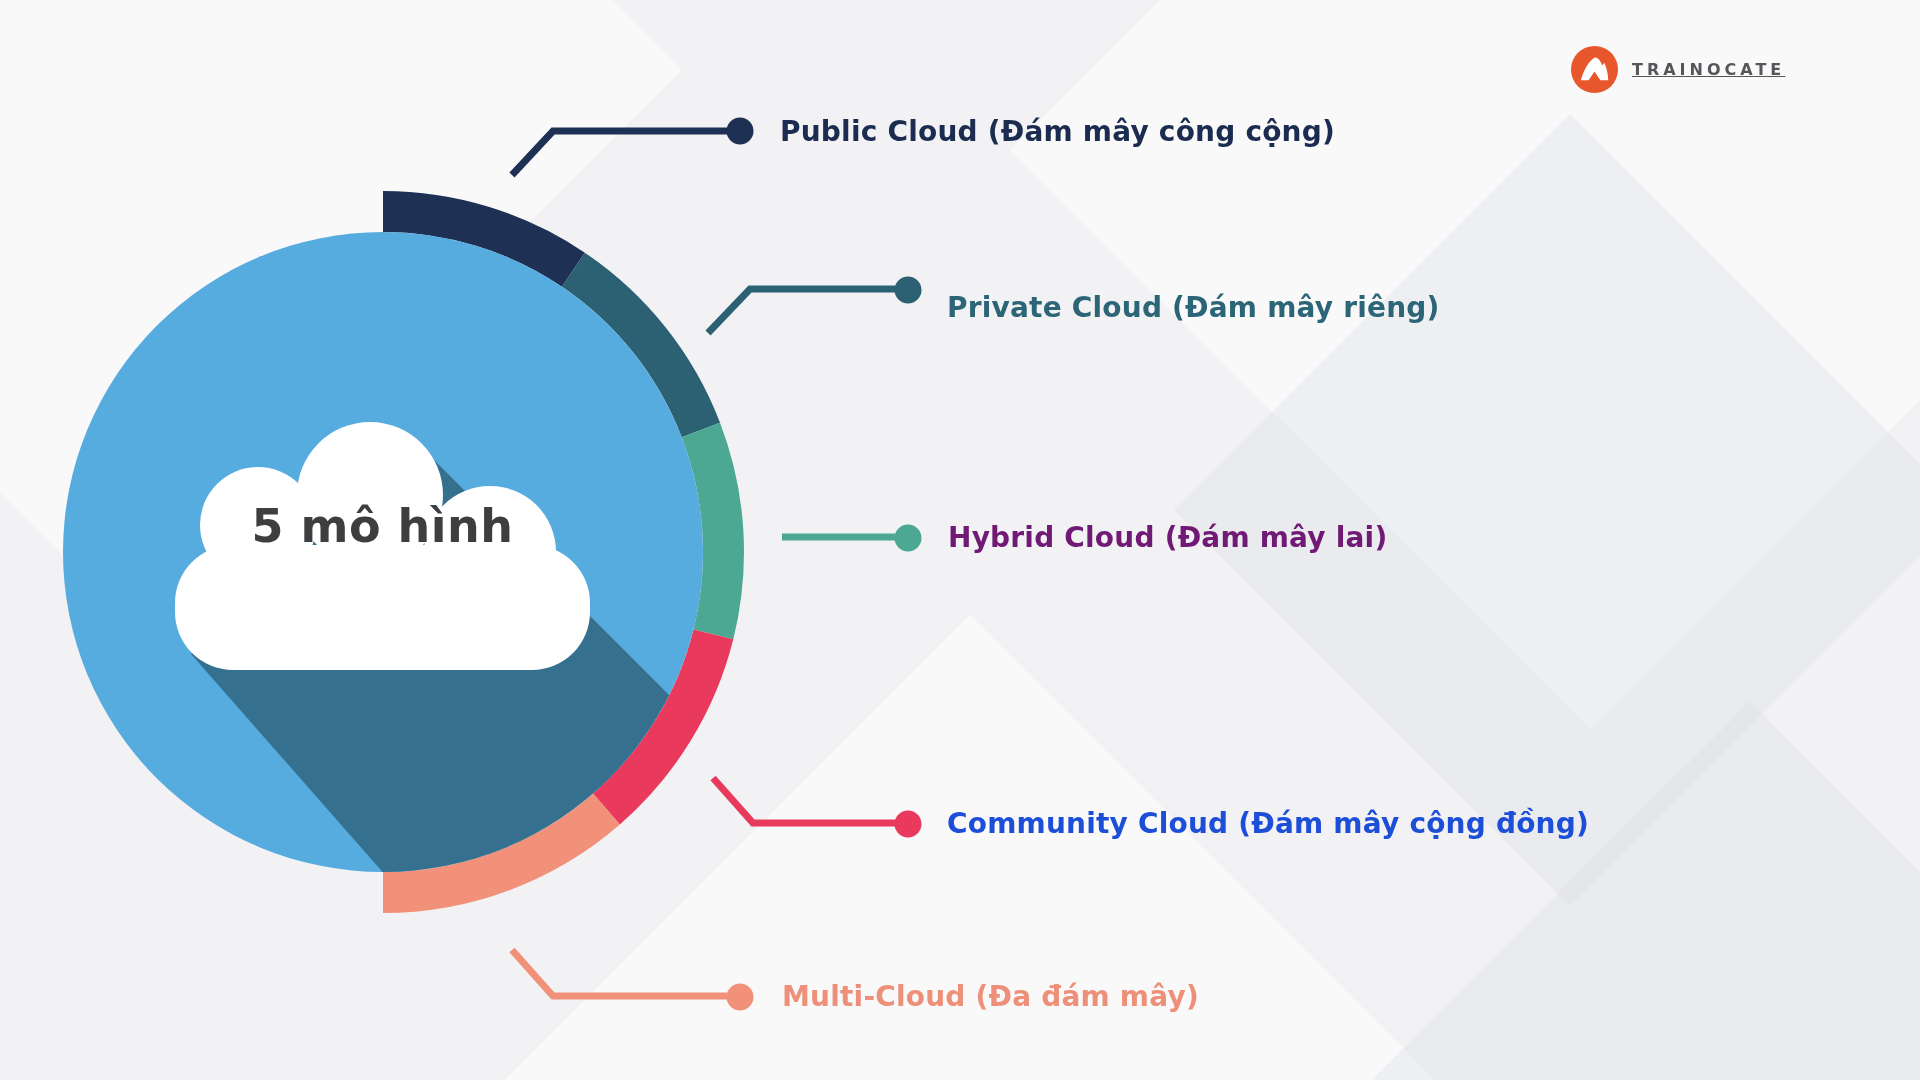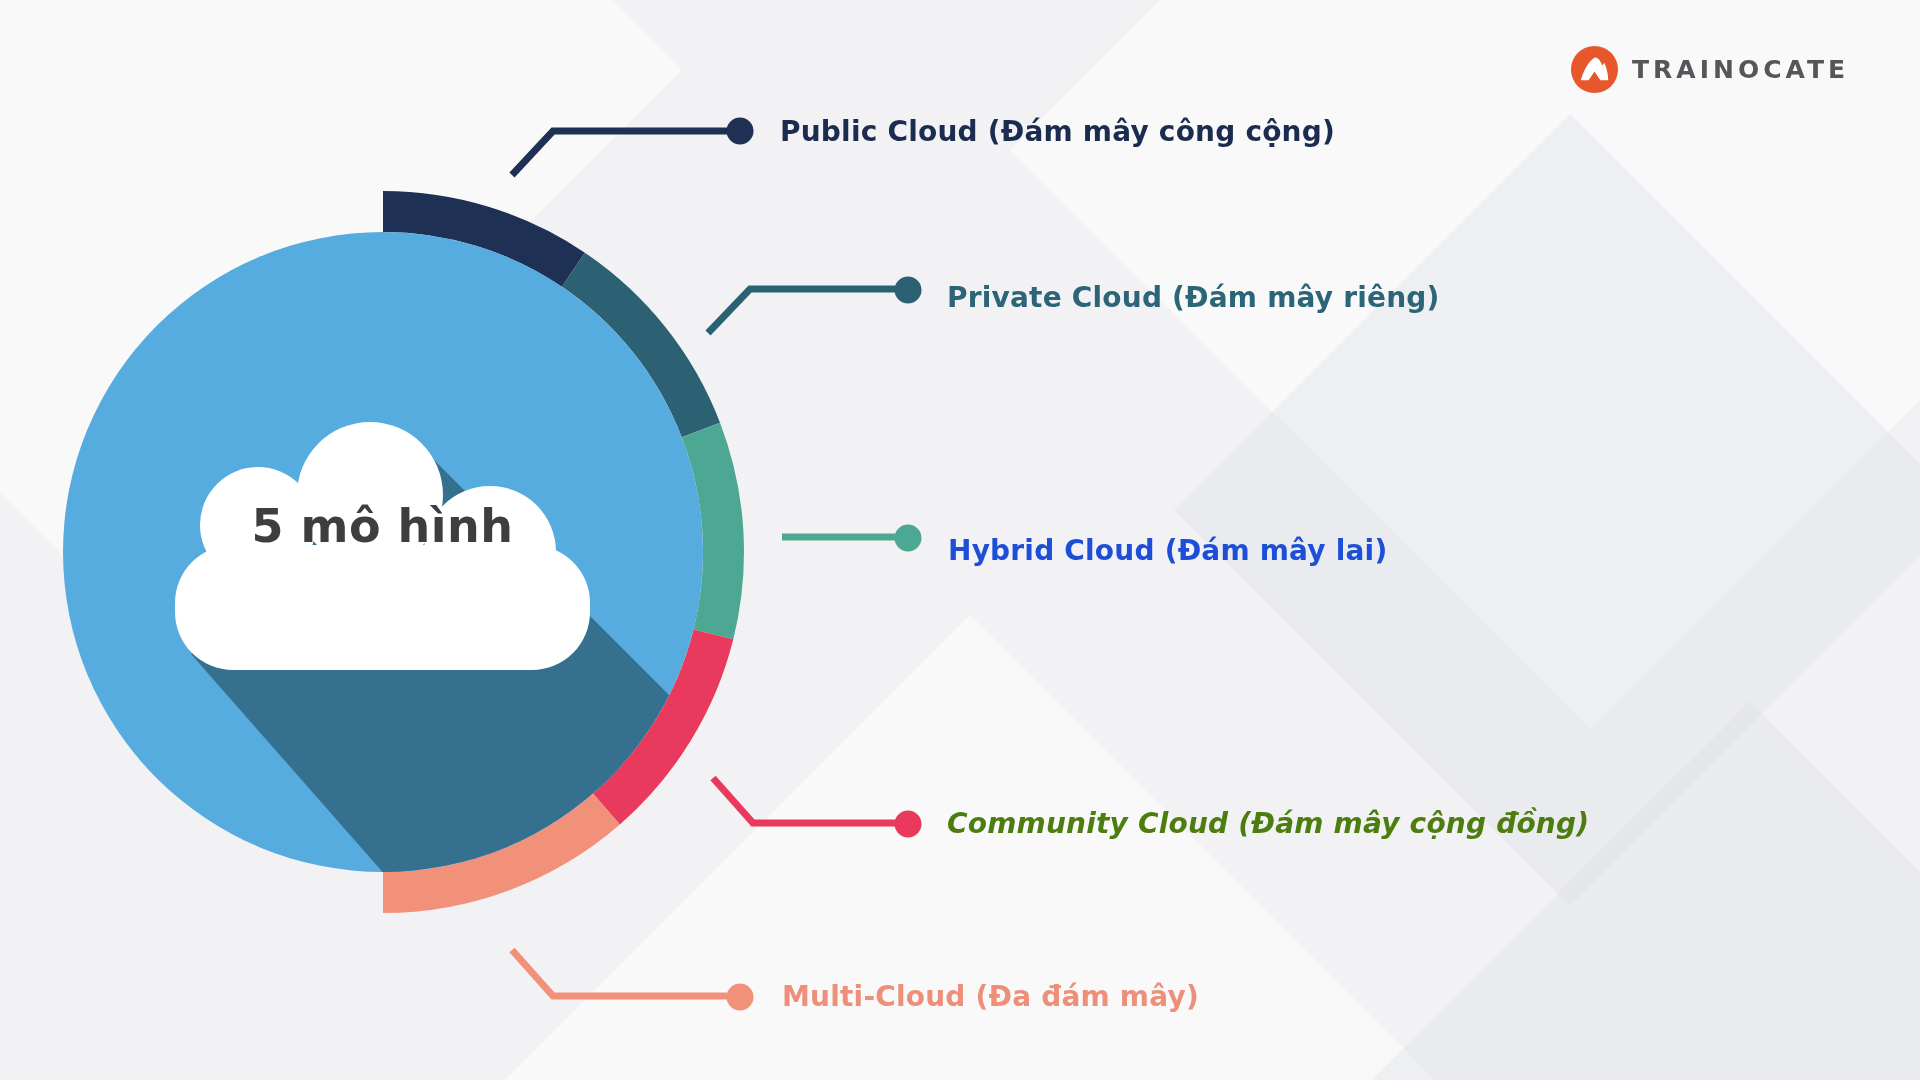--- a/index.html
+++ b/index.html
@@ -19,7 +19,7 @@
     font-weight:700;font-size:28px;white-space:nowrap;letter-spacing:.2px;
   }
   .logo{position:absolute;left:1570px;top:45px;display:flex;align-items:center;gap:13px;}
-  .logo-text{font-weight:700;font-size:25px;letter-spacing:4px;}
+  .logo-text{font-weight:700;font-size:16px;letter-spacing:4px;text-decoration:underline;}
 </style>
 </head>
 <body>

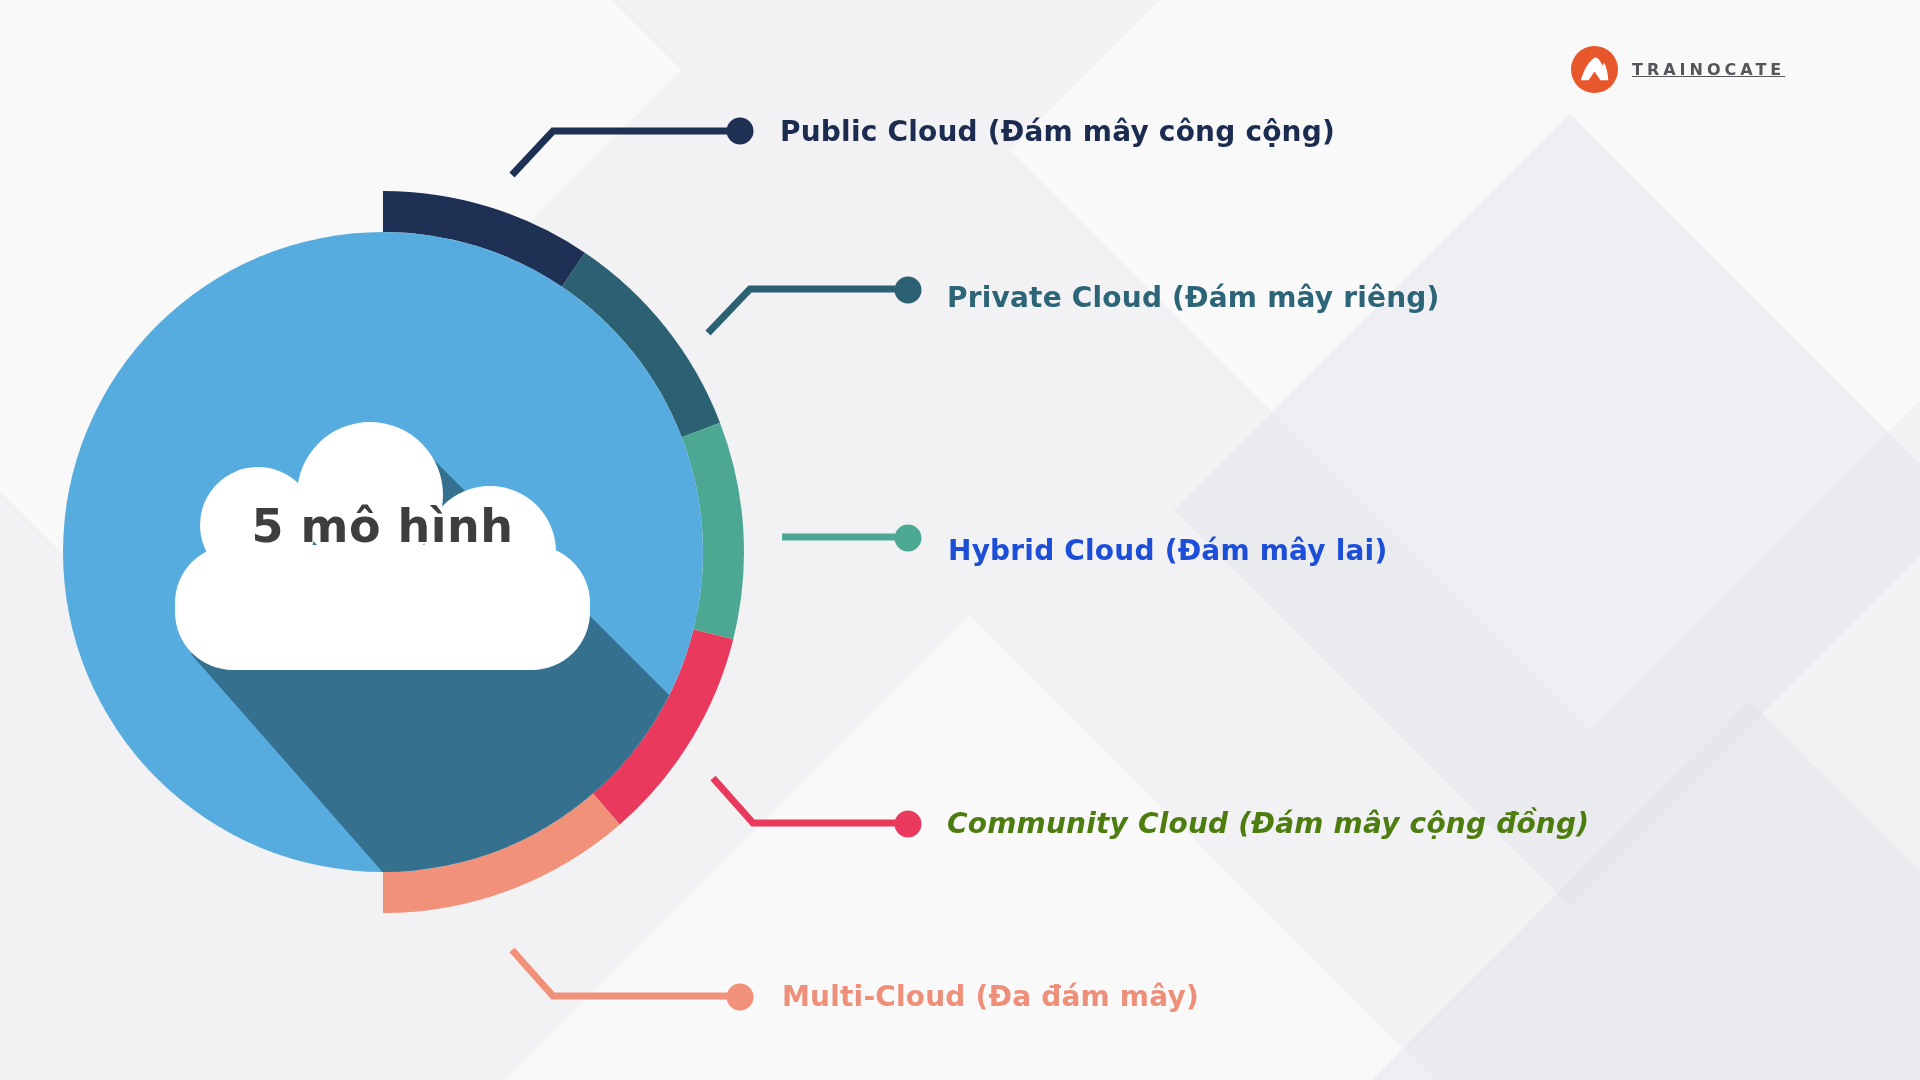--- a/index.html
+++ b/index.html
@@ -77,7 +77,7 @@
   </div>
 
   <div class="arc-label" id="label-0" style="left: 780px; top: 131px; color: rgb(27, 44, 80);">Public Cloud (Đám mây công cộng)</div>
-  <div class="arc-label" id="label-1" style="left: 947px; top: 297px; color: rgb(43, 101, 119);">Private Cloud (Đám mây riêng)</div>
+  <div class="arc-label" id="label-1" style="left: 947px; top: 307px; color: rgb(43, 101, 119);">Private Cloud (Đám mây riêng)</div>
   <div class="arc-label" id="label-2" style="left: 948px; top: 550px; color: #1d4ed8;">Hybrid Cloud (Đám mây lai)</div>
   <div class="arc-label" id="label-3" style="left: 947px; top: 823px; color: #4d7c0f; font-style: italic;">Community Cloud (Đám mây cộng đồng)</div>
   <div class="arc-label" id="label-4" style="left: 782px; top: 996px; color: rgb(238, 143, 121);">Multi-Cloud (Đa đám mây)</div>

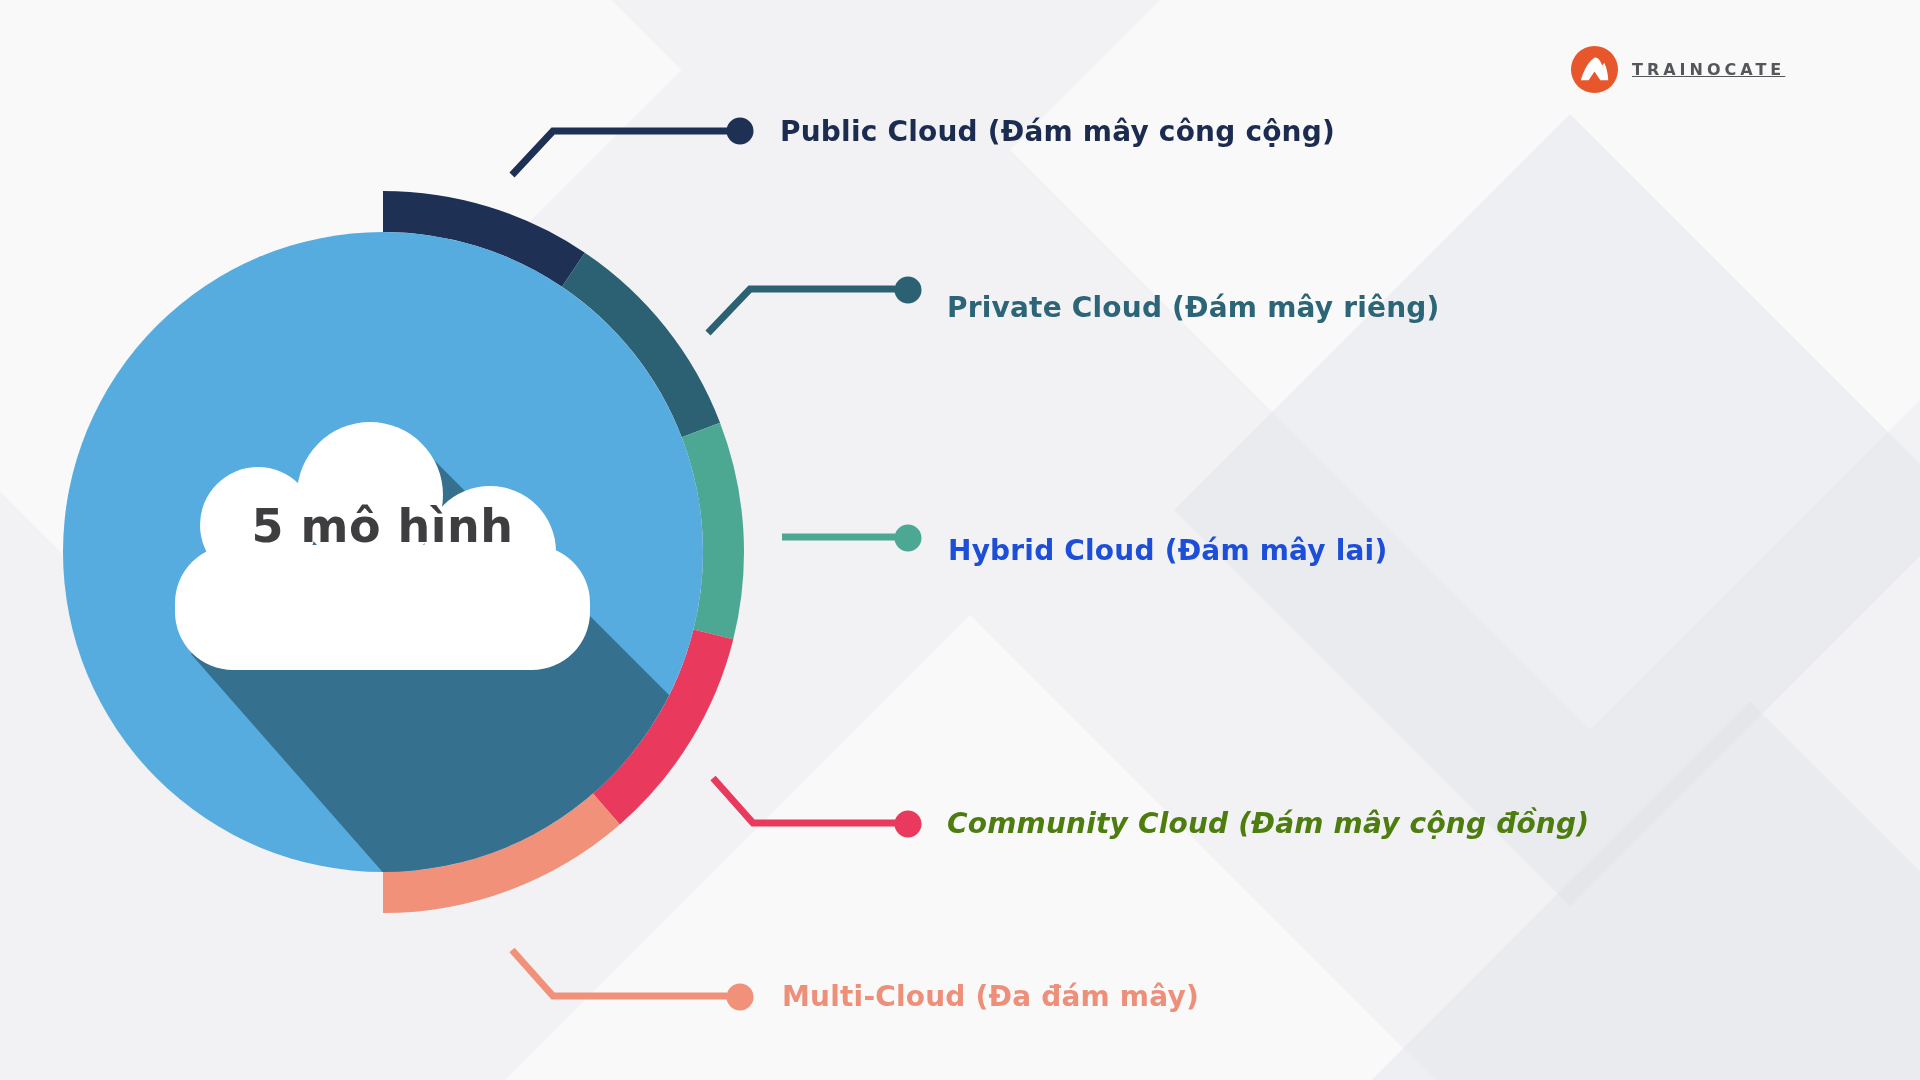--- a/index.html
+++ b/index.html
@@ -78,7 +78,7 @@
 
   <div class="arc-label" id="label-0" style="left: 780px; top: 131px; color: rgb(27, 44, 80);">Public Cloud (Đám mây công cộng)</div>
   <div class="arc-label" id="label-1" style="left: 947px; top: 307px; color: rgb(43, 101, 119);">Private Cloud (Đám mây riêng)</div>
-  <div class="arc-label" id="label-2" style="left: 948px; top: 550px; color: #1d4ed8;">Hybrid Cloud (Đám mây lai)</div>
+  <div class="arc-label" id="label-2" style="left: 948px; top: 537px; color: #701a75;">Hybrid Cloud (Đám mây lai)</div>
   <div class="arc-label" id="label-3" style="left: 947px; top: 823px; color: #4d7c0f; font-style: italic;">Community Cloud (Đám mây cộng đồng)</div>
   <div class="arc-label" id="label-4" style="left: 782px; top: 996px; color: rgb(238, 143, 121);">Multi-Cloud (Đa đám mây)</div>
 

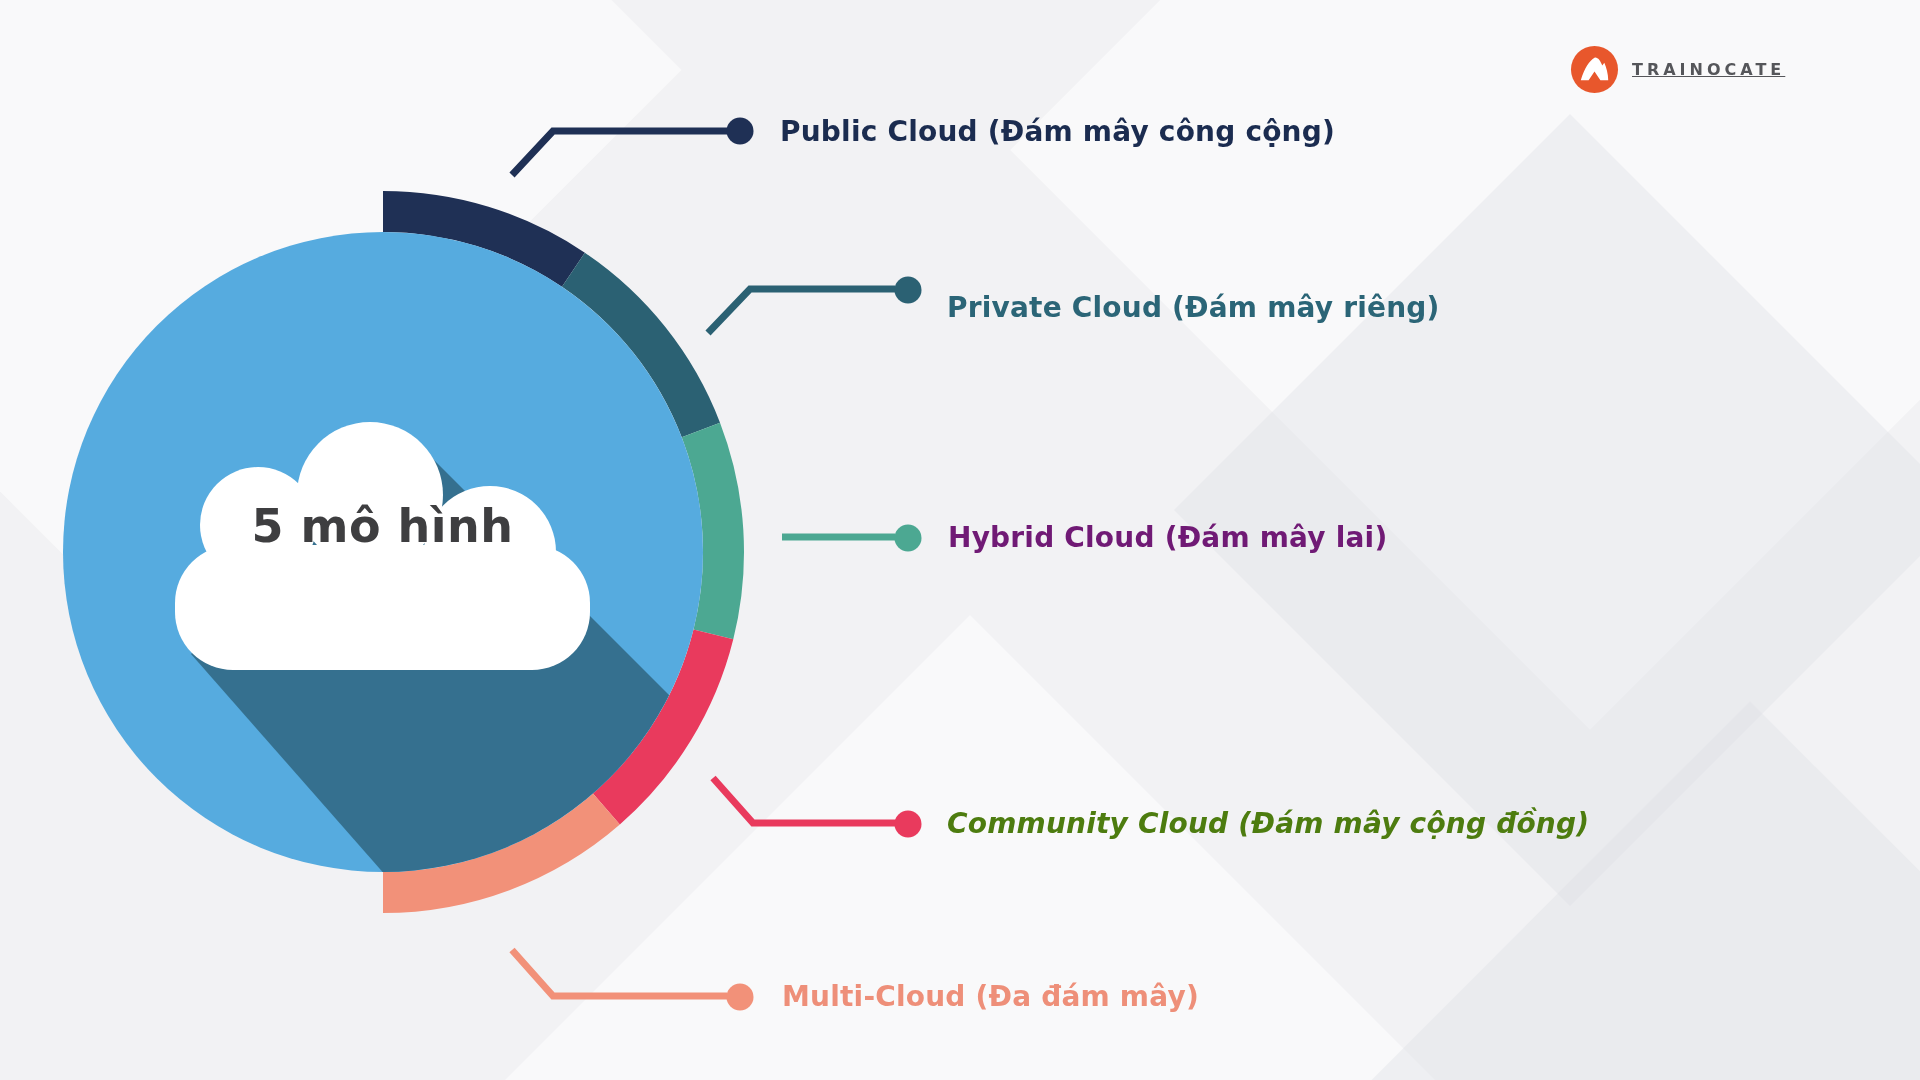--- a/index.html
+++ b/index.html
@@ -79,7 +79,7 @@
   <div class="arc-label" id="label-0" style="left: 780px; top: 131px; color: rgb(27, 44, 80);">Public Cloud (Đám mây công cộng)</div>
   <div class="arc-label" id="label-1" style="left: 947px; top: 307px; color: rgb(43, 101, 119);">Private Cloud (Đám mây riêng)</div>
   <div class="arc-label" id="label-2" style="left: 948px; top: 537px; color: #701a75;">Hybrid Cloud (Đám mây lai)</div>
-  <div class="arc-label" id="label-3" style="left: 947px; top: 823px; color: #4d7c0f; font-style: italic;">Community Cloud (Đám mây cộng đồng)</div>
+  <div class="arc-label" id="label-3" style="left: 947px; top: 823px; color: #1d4ed8;">Community Cloud (Đám mây cộng đồng)</div>
   <div class="arc-label" id="label-4" style="left: 782px; top: 996px; color: rgb(238, 143, 121);">Multi-Cloud (Đa đám mây)</div>
 
   <div class="logo">

